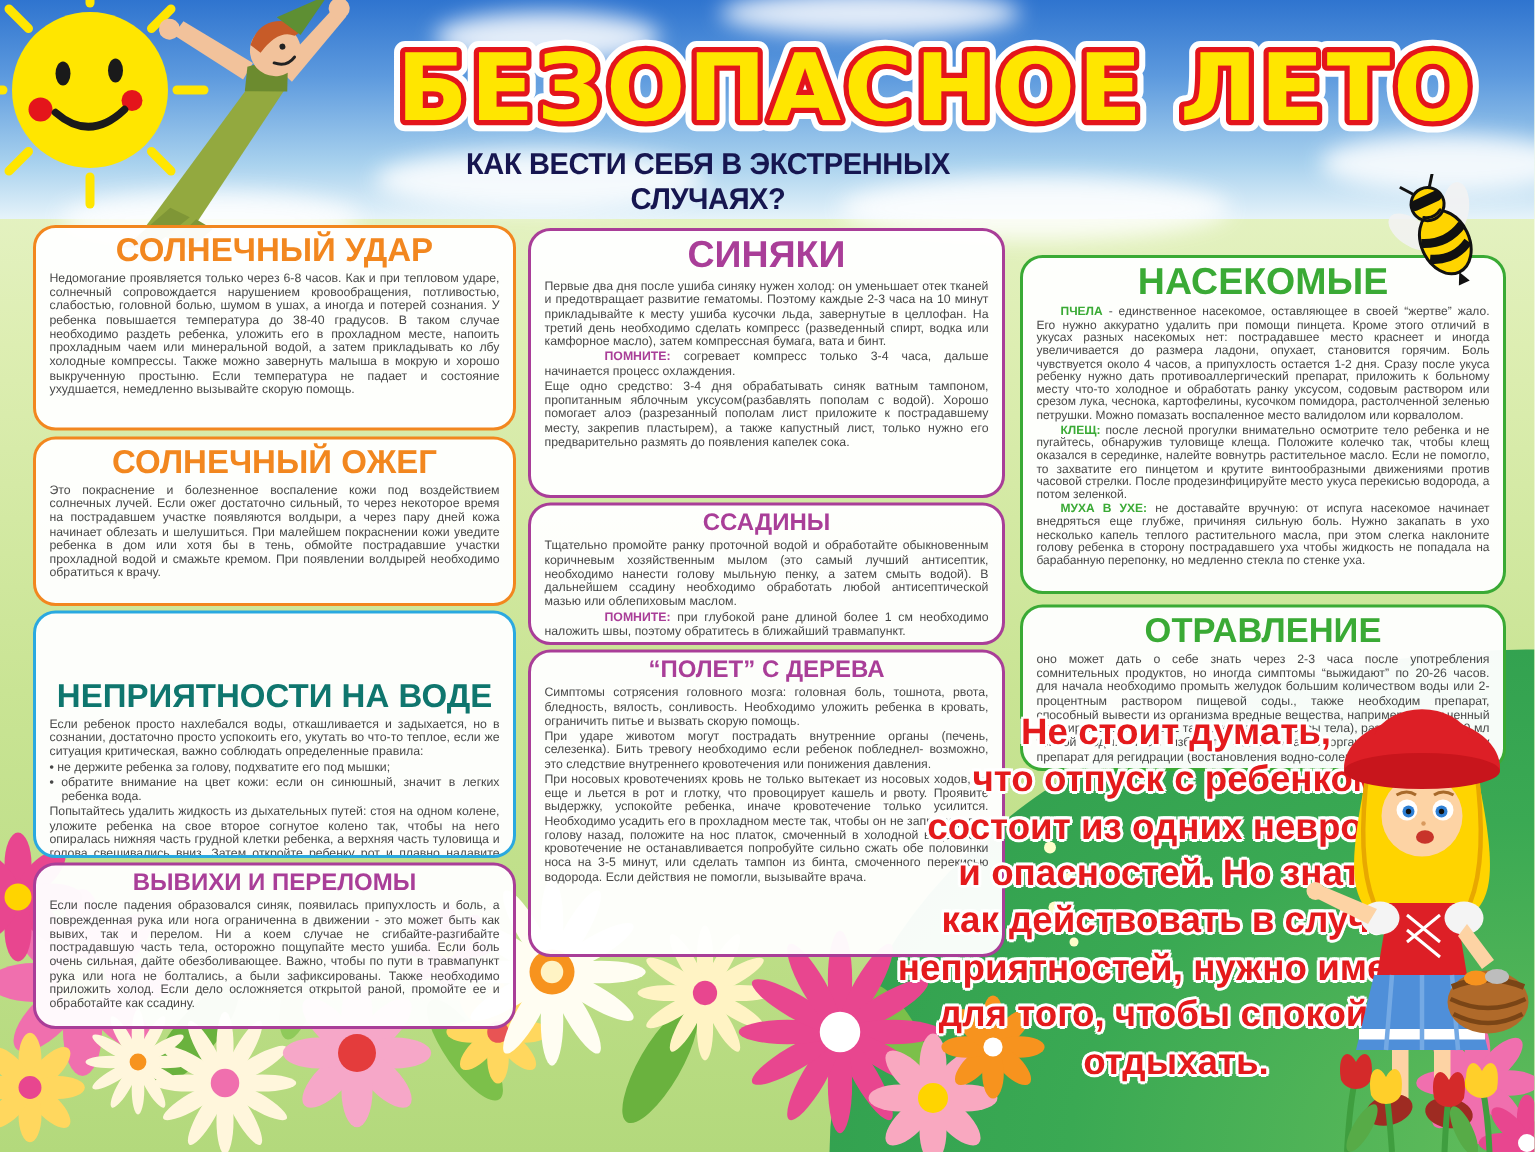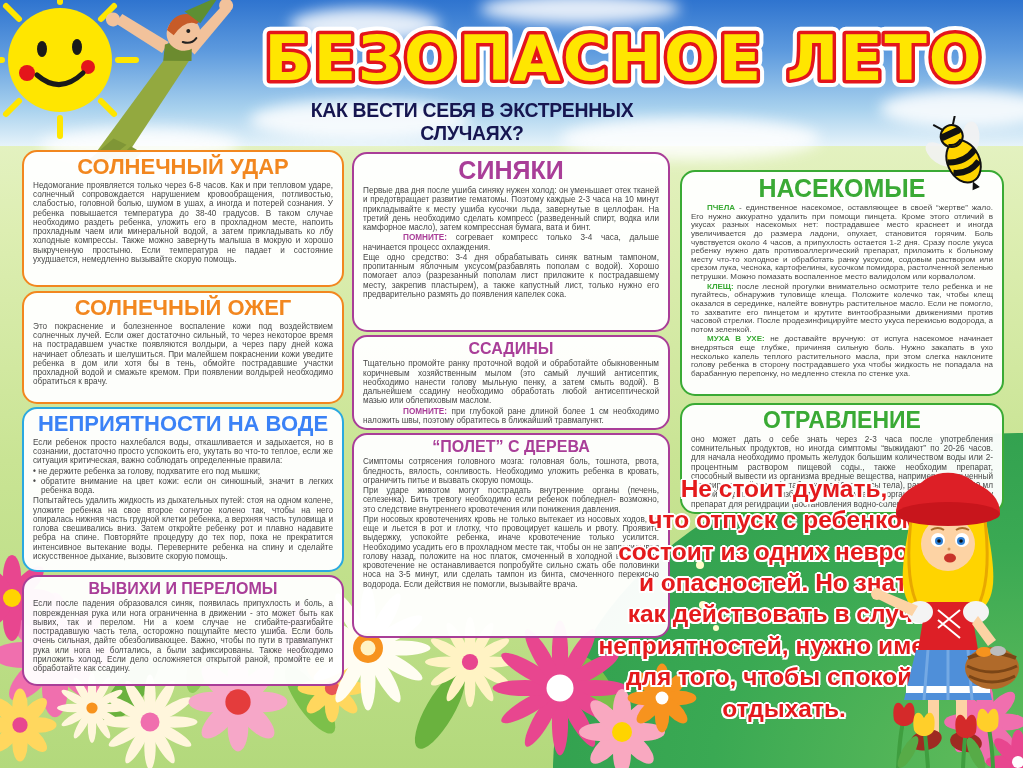--- a/index.html
+++ b/index.html
@@ -27,7 +27,7 @@
   .dot{font-weight:bold;margin-left:-8px;}
   .lead{font-weight:bold;}
   .c-orange{border-color:#f2871f;} .c-orange h2{color:#f2871f;}
-  .c-blue{border-color:#2aa9e0;}  .c-blue h2{color:#3b82f6;}
+  .c-blue{border-color:#2aa9e0;}  .c-blue h2{color:#0f766e;margin-top:40px;}
   .c-magenta{border-color:#a93e98;} .c-magenta h2{color:#a93e98;}
   .c-green{border-color:#3aaa35;margin-top:20px;} .c-green h2{color:#3aaa35;}
   .lead-magenta{color:#a93e98;padding-left:40px;}

